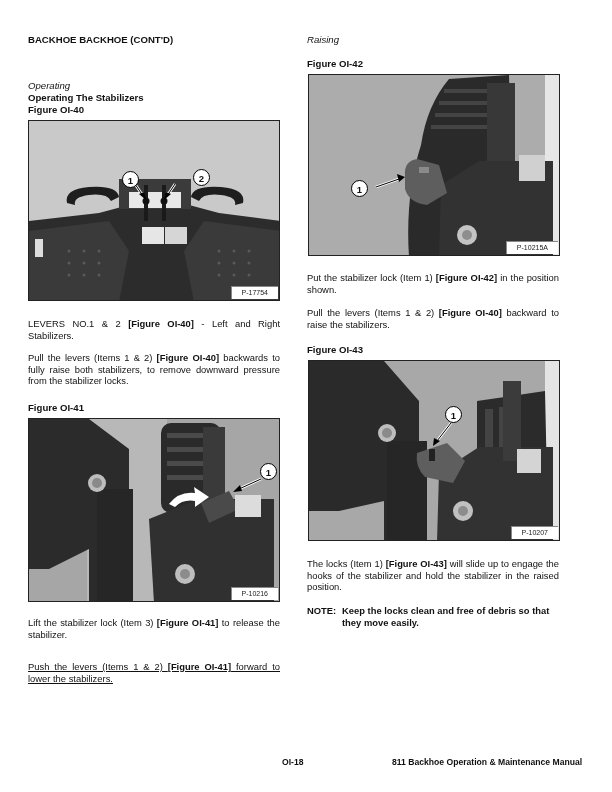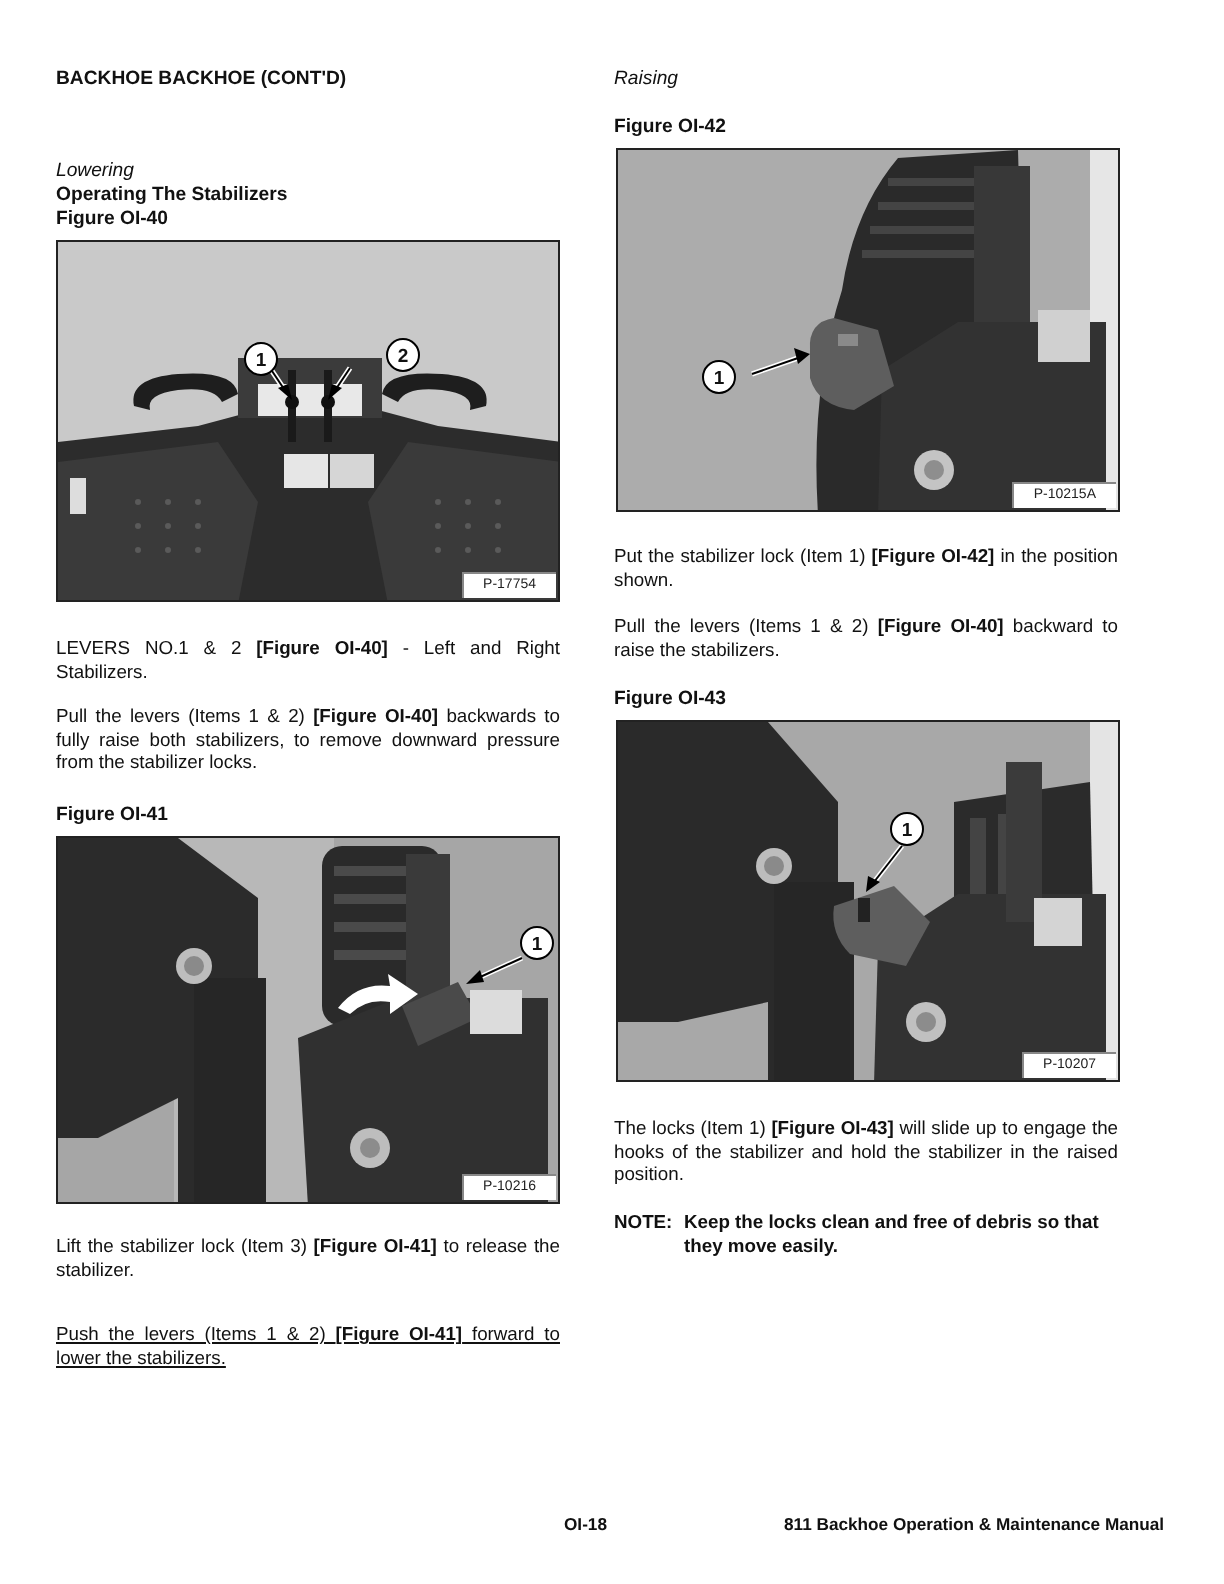--- a/index.html
+++ b/index.html
@@ -25,7 +25,7 @@
 
 <div class="abs h1" style="left:28px; top:34px;">BACKHOE BACKHOE (CONT'D)</div>
 <div class="abs h2" style="left:28px; top:56px;margin-top:36px;">Operating The Stabilizers</div>
-<div class="abs ital" style="left:28px; top:80px;">Lowering</div>
+<div class="abs ital" style="left:28px; top:80px;">Operating</div>
 <div class="abs figlabel" style="left:28px; top:104px;">Figure OI-40</div>
 
 <div class="fig" style="left:28px; top:120px; width:252px; height:181px; background:#c8c8c8;">

